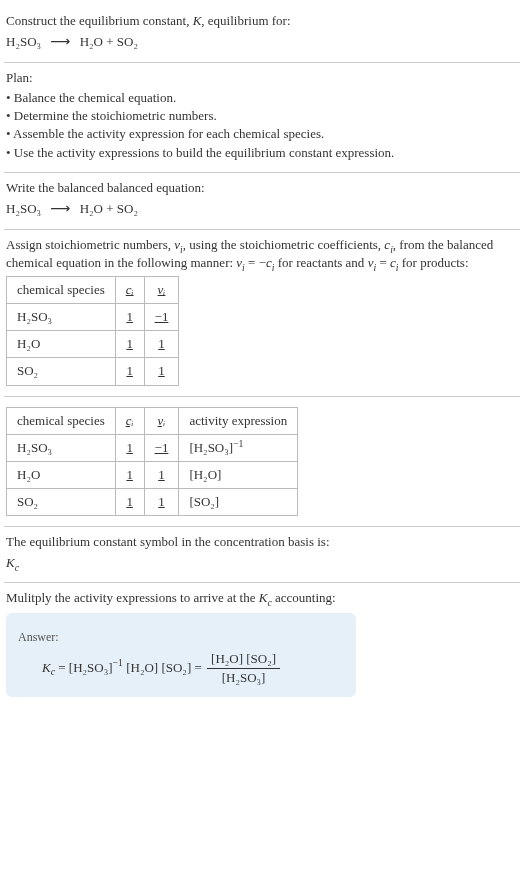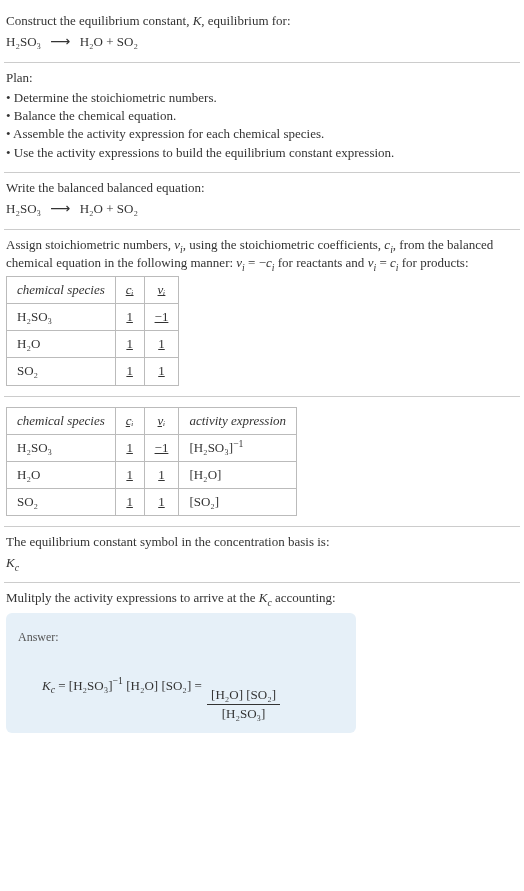--- a/index.html
+++ b/index.html
@@ -90,8 +90,8 @@
 <div class="section">
   <div>Plan:</div>
   <div class="plan-list">
+    <div class="plan-item">• Balance the chemical equation.</div>
     <div class="plan-item">• Determine the stoichiometric numbers.</div>
-    <div class="plan-item">• Balance the chemical equation.</div>
     <div class="plan-item">• Assemble the activity expression for each chemical species.</div>
     <div class="plan-item">• Use the activity expressions to build the equilibrium constant expression.</div>
   </div>

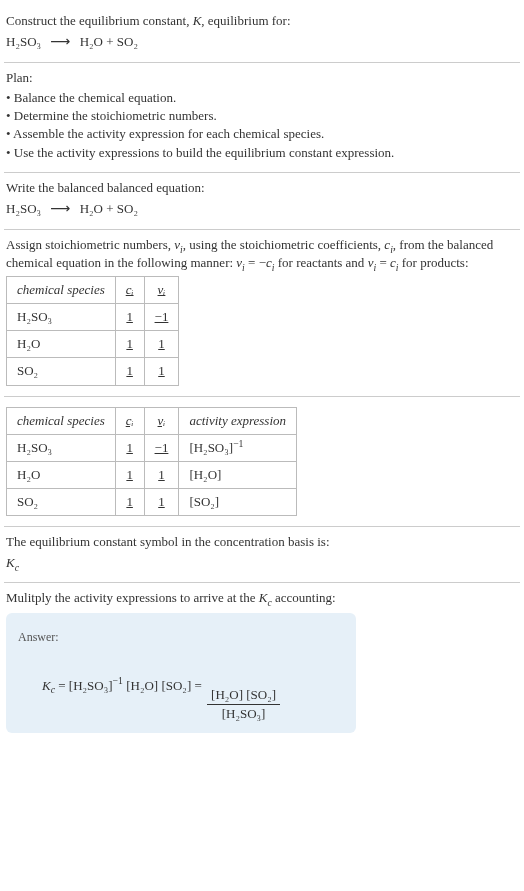--- a/index.html
+++ b/index.html
@@ -38,7 +38,7 @@
       text-align: left;
       font-weight: normal;
     }
-    th { background: #fff; font-style: italic; }
+    th { background: #fff; }
     .center { text-align: center; text-decoration: underline; }
     .answer-box {
       background: #e6f0f8;

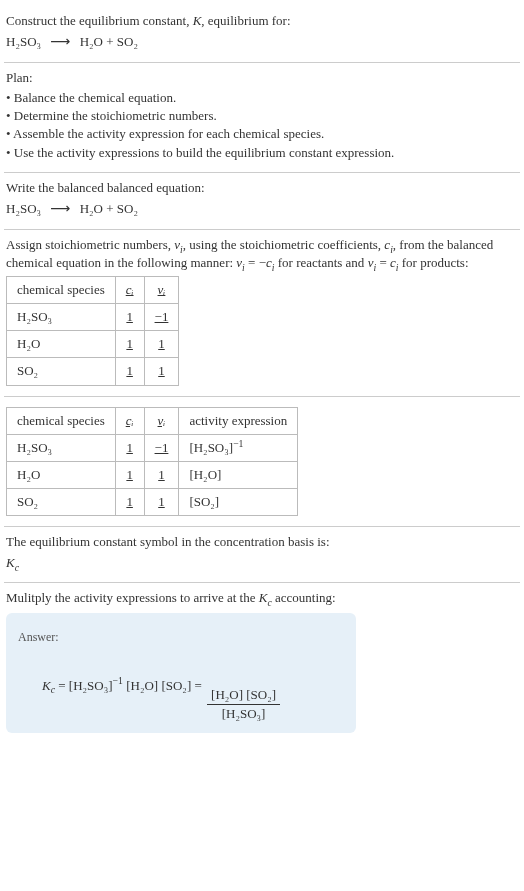--- a/index.html
+++ b/index.html
@@ -67,7 +67,6 @@
       display: block;
       border-bottom: 1px solid #333;
       padding: 0 4px;
-      margin-top: 36px;
     }
     .frac .den {
       display: block;

